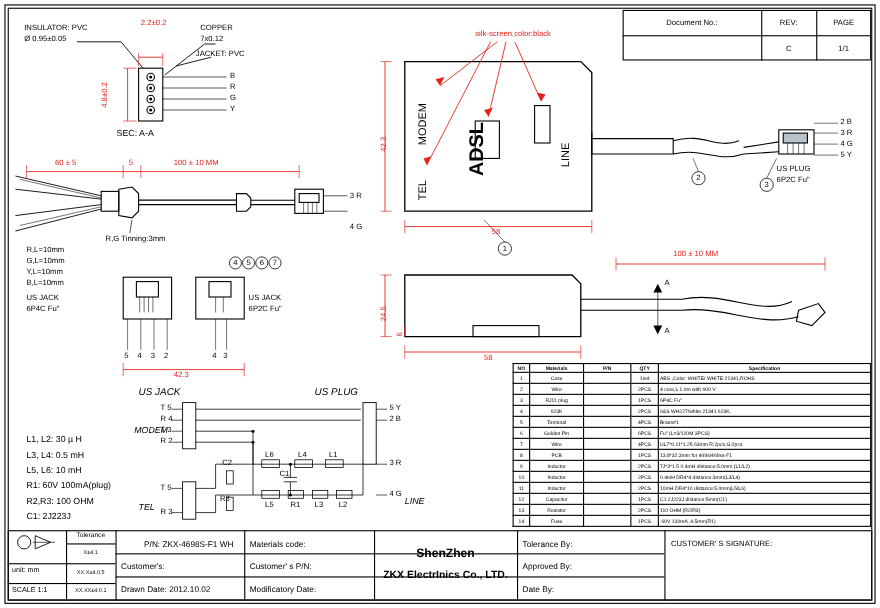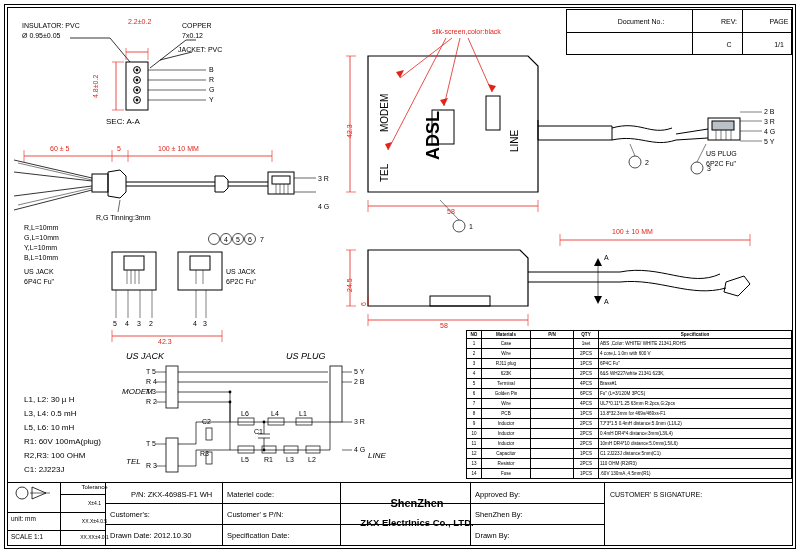--- a/index.html
+++ b/index.html
@@ -500,7 +500,7 @@
   <div class="txt" style="left:110px;top:491px;font-size:7.5px;padding-left:21px;">P/N: ZKX-4698S-F1 WH</div>
   <div class="txt" style="left:110px;top:511px;font-size:7.5px;">Customer's:</div>
   <div class="txt" style="left:110px;top:532px;font-size:7.5px;">Drawn Date: 2012.10.30</div>
-  <div class="txt" style="left:227px;top:491px;font-size:7.5px;">Materiel code:</div>
+  <div class="txt" style="left:227px;top:491px;font-size:7.5px;">Materials code:</div>
   <div class="txt" style="left:227px;top:511px;font-size:7.5px;">Customer' s  P/N:</div>
   <div class="txt" style="left:227px;top:532px;font-size:7.5px;">Specification Date:</div>
 

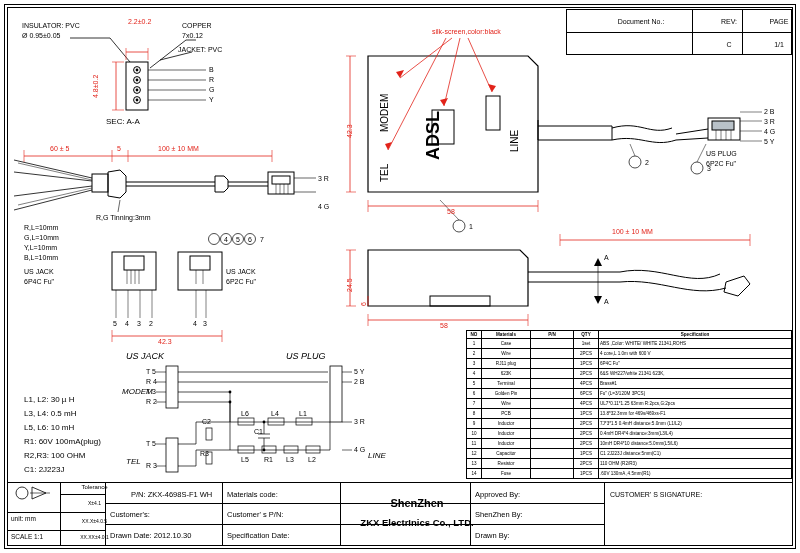--- a/index.html
+++ b/index.html
@@ -507,7 +507,7 @@
   <div class="txt center" style="left:340px;top:498px;width:130px;font-size:11px;font-weight:bold;">ShenZhen</div>
   <div class="txt center" style="left:340px;top:518px;width:130px;font-size:9.5px;font-weight:bold;">ZKX ElectrInics  Co., LTD.</div>
 
-  <div class="txt" style="left:475px;top:491px;font-size:7.5px;">Approved By:</div>
+  <div class="txt" style="left:475px;top:491px;font-size:7.5px;">Tolerance By:</div>
   <div class="txt" style="left:475px;top:511px;font-size:7.5px;">ShenZhen By:</div>
   <div class="txt" style="left:475px;top:532px;font-size:7.5px;">Drawn By:</div>
   <div class="txt" style="left:610px;top:491px;font-size:7px;">CUSTOMER' S  SIGNATURE:</div>

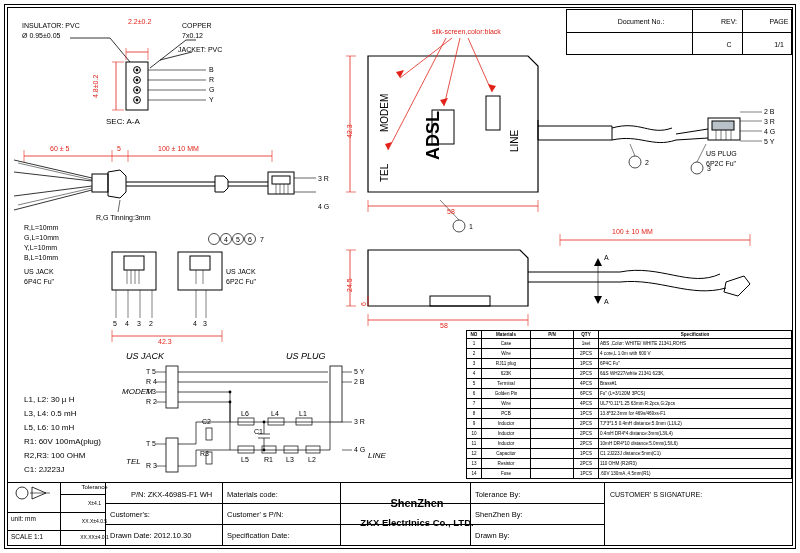--- a/index.html
+++ b/index.html
@@ -14,7 +14,7 @@
   .box{position:absolute;border:1px solid #000;box-sizing:border-box;}
   table{border-collapse:collapse;}
   svg{position:absolute;top:0;left:0;overflow:visible;}
-  .center{text-align:center;margin-left:12px;}
+  .center{text-align:center;}
 </style>
 </head>
 <body>

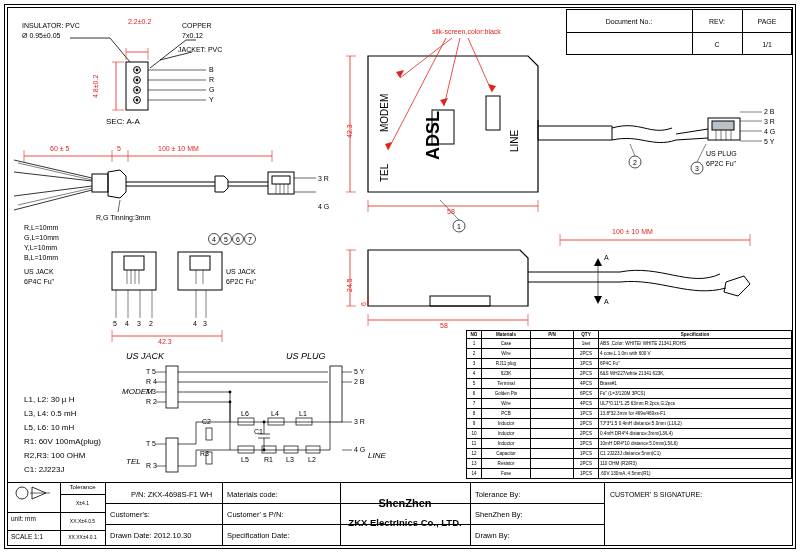--- a/index.html
+++ b/index.html
@@ -508,7 +508,7 @@
   <div class="txt center" style="left:340px;top:518px;width:130px;font-size:9.5px;font-weight:bold;">ZKX ElectrInics  Co., LTD.</div>
 
   <div class="txt" style="left:475px;top:491px;font-size:7.5px;">Tolerance By:</div>
-  <div class="txt" style="left:475px;top:511px;font-size:7.5px;">ShenZhen By:</div>
+  <div class="txt" style="left:475px;top:511px;font-size:7.5px;">Approved By:</div>
   <div class="txt" style="left:475px;top:532px;font-size:7.5px;">Drawn By:</div>
   <div class="txt" style="left:610px;top:491px;font-size:7px;">CUSTOMER' S  SIGNATURE:</div>
 

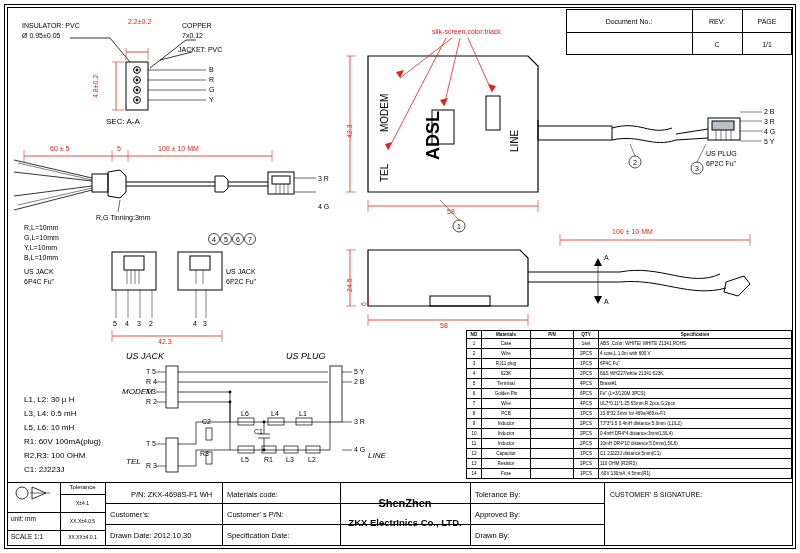--- a/index.html
+++ b/index.html
@@ -499,7 +499,7 @@
 
   <div class="txt" style="left:110px;top:491px;font-size:7.5px;padding-left:21px;">P/N: ZKX-4698S-F1 WH</div>
   <div class="txt" style="left:110px;top:511px;font-size:7.5px;">Customer's:</div>
-  <div class="txt" style="left:110px;top:532px;font-size:7.5px;">Drawn Date: 2012.10.30</div>
+  <div class="txt" style="left:110px;top:532px;font-size:7.5px;">Drawn Date: 2012.10.02</div>
   <div class="txt" style="left:227px;top:491px;font-size:7.5px;">Materials code:</div>
   <div class="txt" style="left:227px;top:511px;font-size:7.5px;">Customer' s  P/N:</div>
   <div class="txt" style="left:227px;top:532px;font-size:7.5px;">Specification Date:</div>

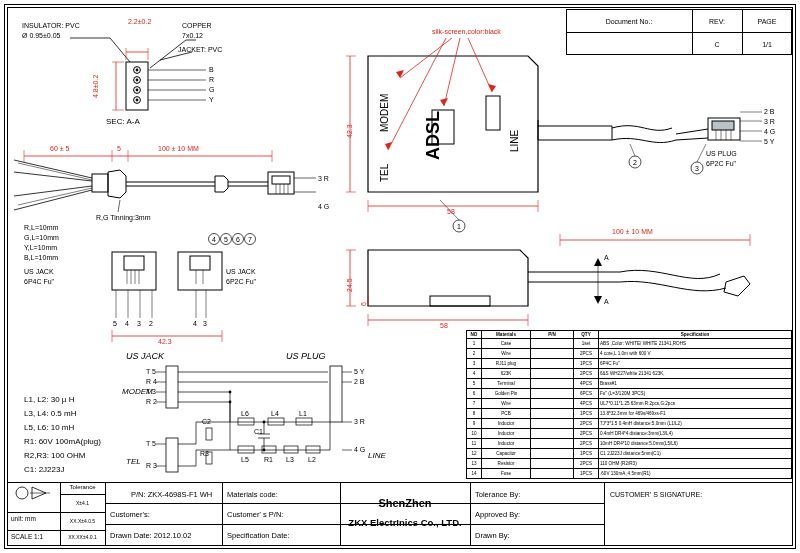--- a/index.html
+++ b/index.html
@@ -502,7 +502,7 @@
   <div class="txt" style="left:110px;top:532px;font-size:7.5px;">Drawn Date: 2012.10.02</div>
   <div class="txt" style="left:227px;top:491px;font-size:7.5px;">Materials code:</div>
   <div class="txt" style="left:227px;top:511px;font-size:7.5px;">Customer' s  P/N:</div>
-  <div class="txt" style="left:227px;top:532px;font-size:7.5px;">Specification Date:</div>
+  <div class="txt" style="left:227px;top:532px;font-size:7.5px;">Modificatory Date:</div>
 
   <div class="txt center" style="left:340px;top:498px;width:130px;font-size:11px;font-weight:bold;">ShenZhen</div>
   <div class="txt center" style="left:340px;top:518px;width:130px;font-size:9.5px;font-weight:bold;">ZKX ElectrInics  Co., LTD.</div>

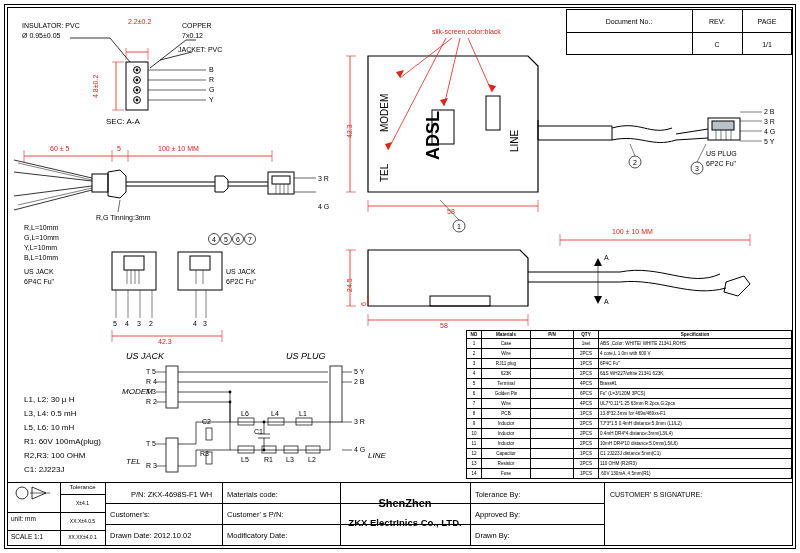--- a/index.html
+++ b/index.html
@@ -509,7 +509,7 @@
 
   <div class="txt" style="left:475px;top:491px;font-size:7.5px;">Tolerance By:</div>
   <div class="txt" style="left:475px;top:511px;font-size:7.5px;">Approved By:</div>
-  <div class="txt" style="left:475px;top:532px;font-size:7.5px;">Drawn By:</div>
+  <div class="txt" style="left:475px;top:532px;font-size:7.5px;">Date By:</div>
   <div class="txt" style="left:610px;top:491px;font-size:7px;">CUSTOMER' S  SIGNATURE:</div>
 
 </div>

